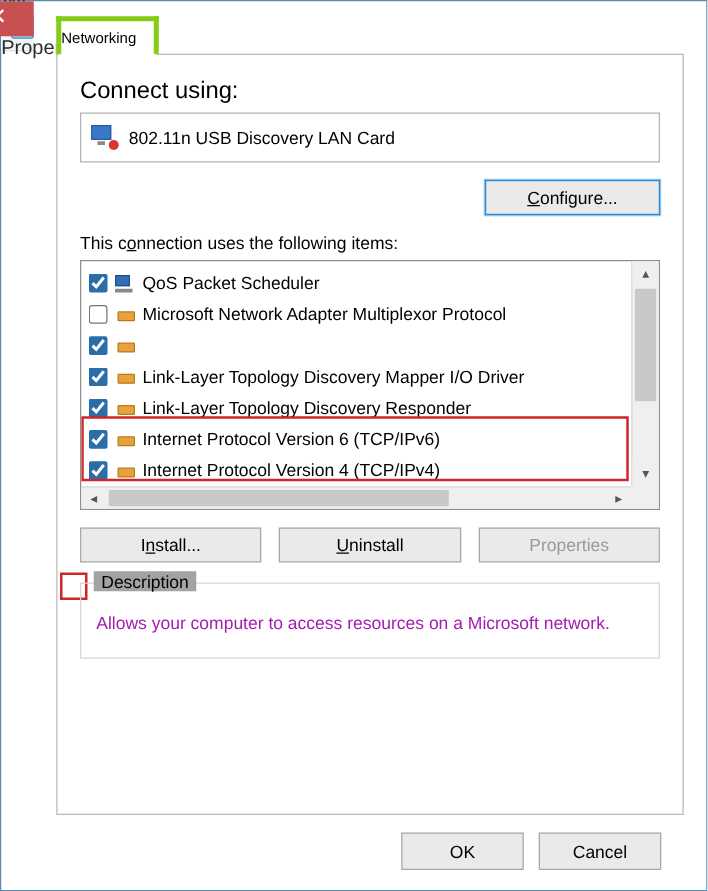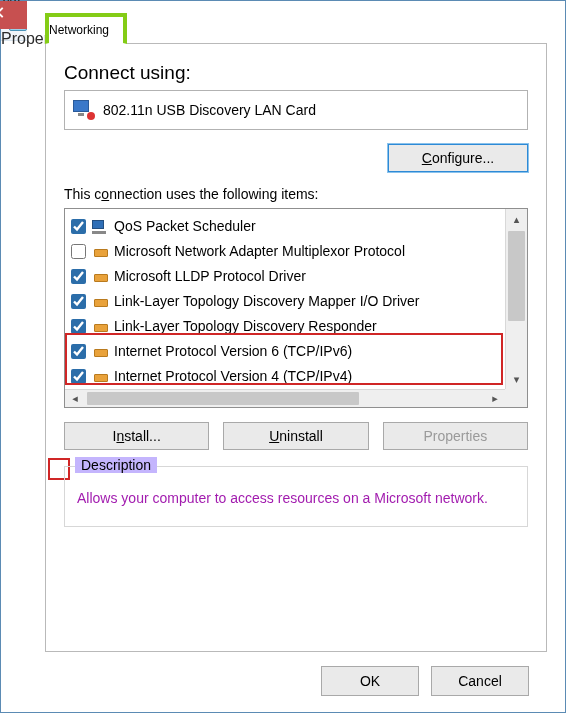--- a/index.html
+++ b/index.html
@@ -307,7 +307,6 @@
               <div class="row">
                 <input type="checkbox" checked="" style="">
                 <span class="component-icon driver"></span>
-                <span>Microsoft LLDP Protocol Driver</span>
               </div>
               <div class="row">
                 <input type="checkbox" checked="" style="">

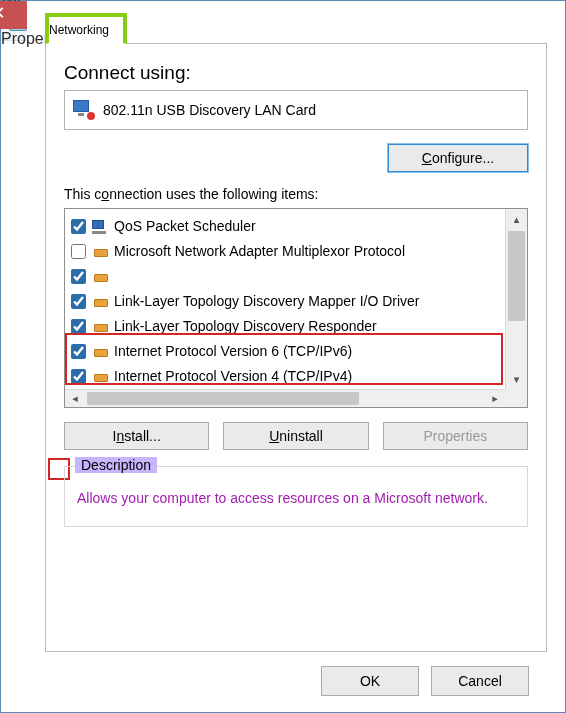--- a/index.html
+++ b/index.html
@@ -222,7 +222,7 @@
   .desc-group .legend {
     position: absolute;
     top: -10px; left: 10px;
-    background: #c4b5fd;
+    background: #a3a3a3;
     padding: 0 6px;
     font-size: 14px;
   }

